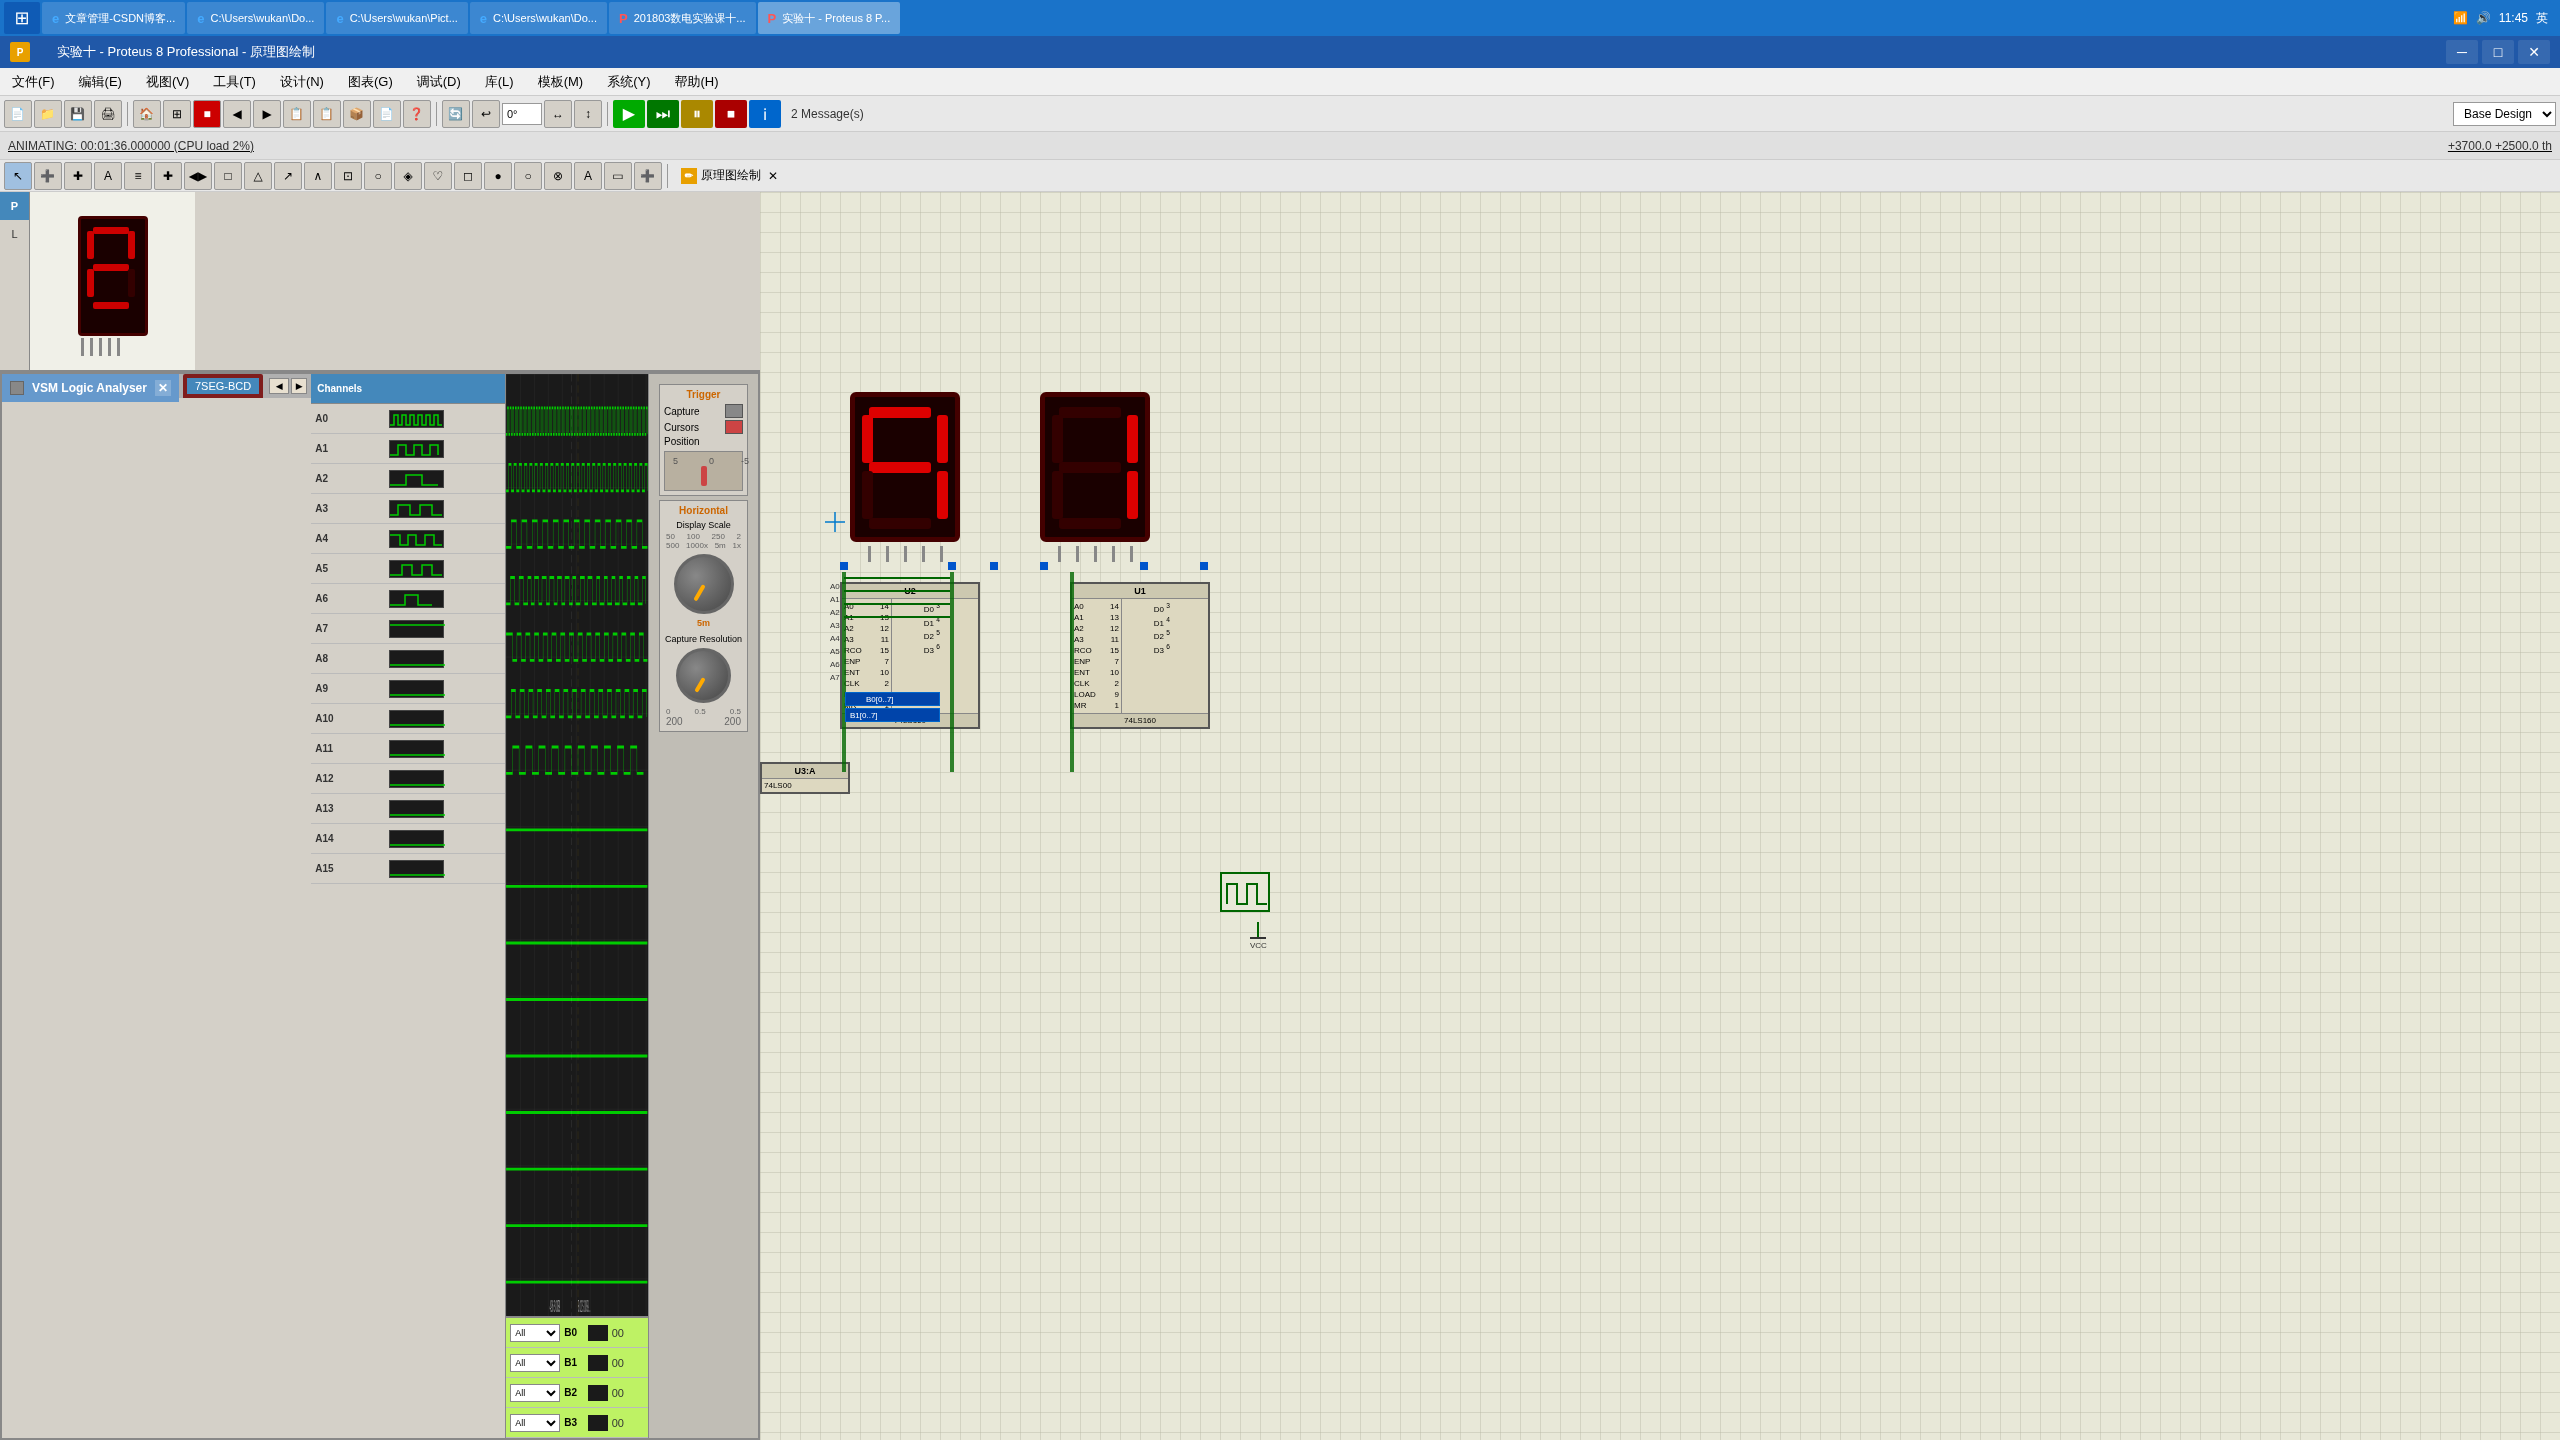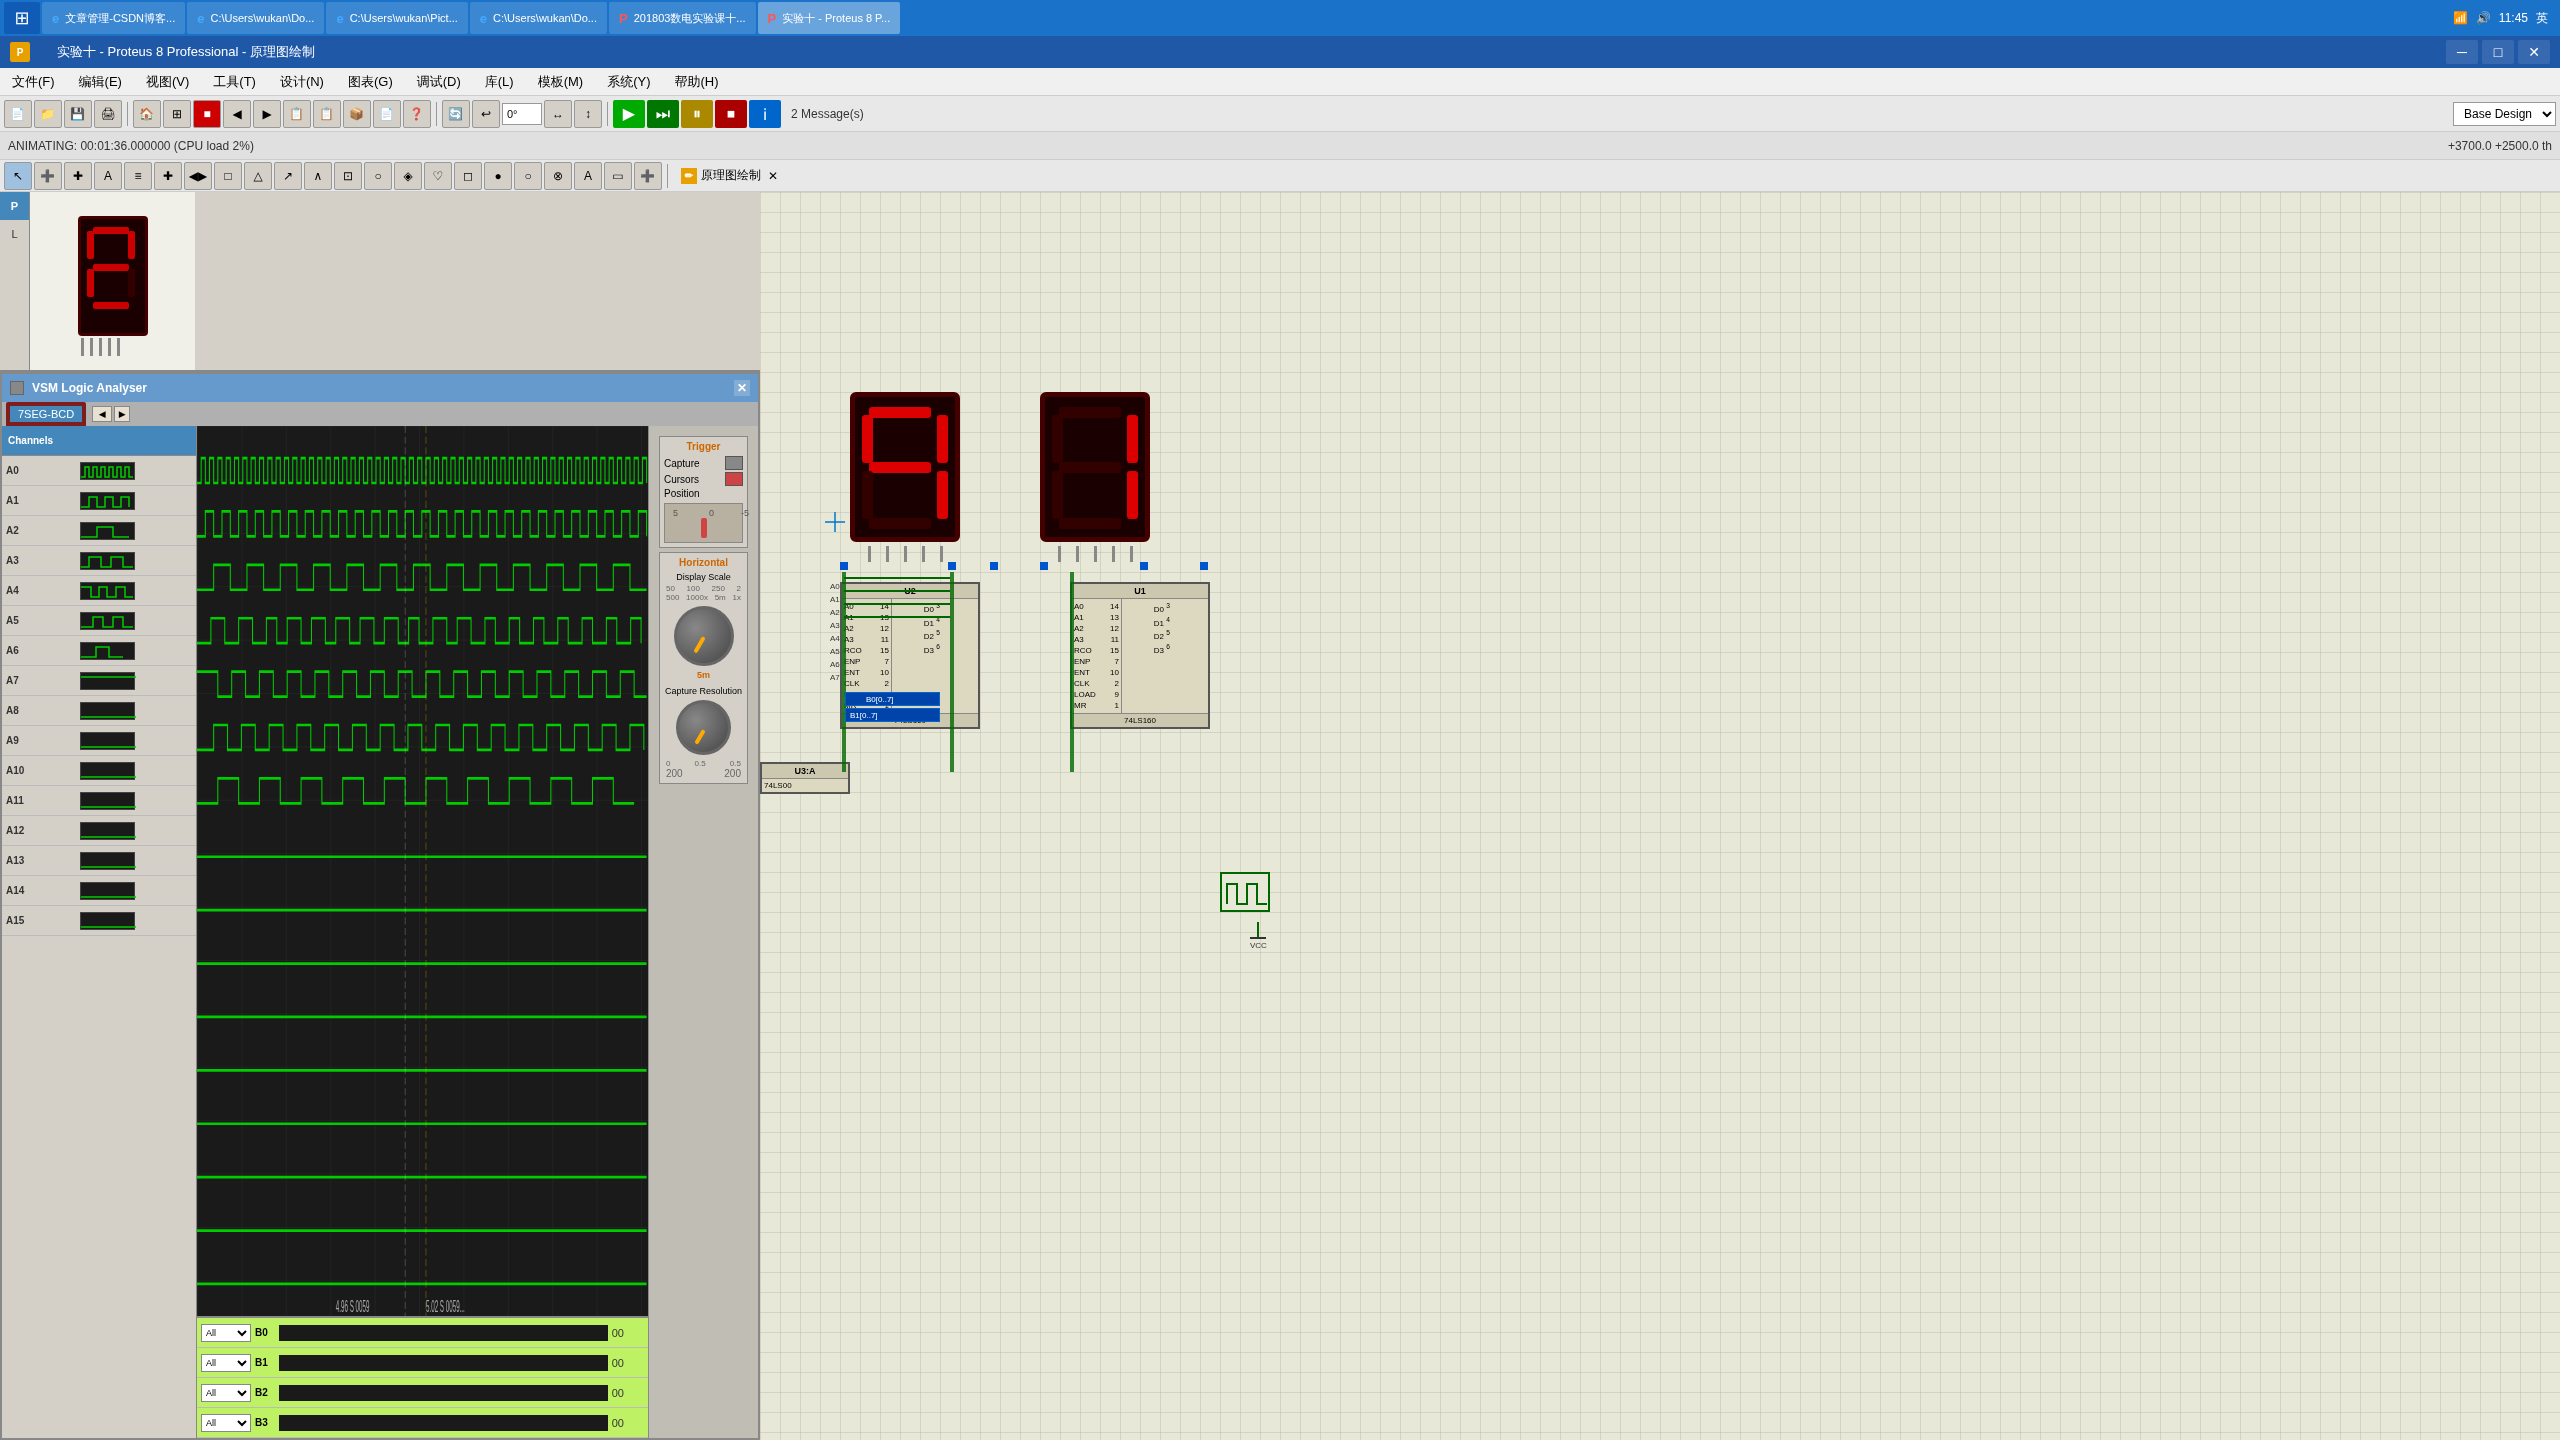--- a/index.html
+++ b/index.html
@@ -208,6 +208,7 @@
       padding: 0 8px;
       border-bottom: 1px solid #ccc;
       gap: 9px;
+      text-decoration: underline;
     }
     .anim-status {
       font-size: 12px;

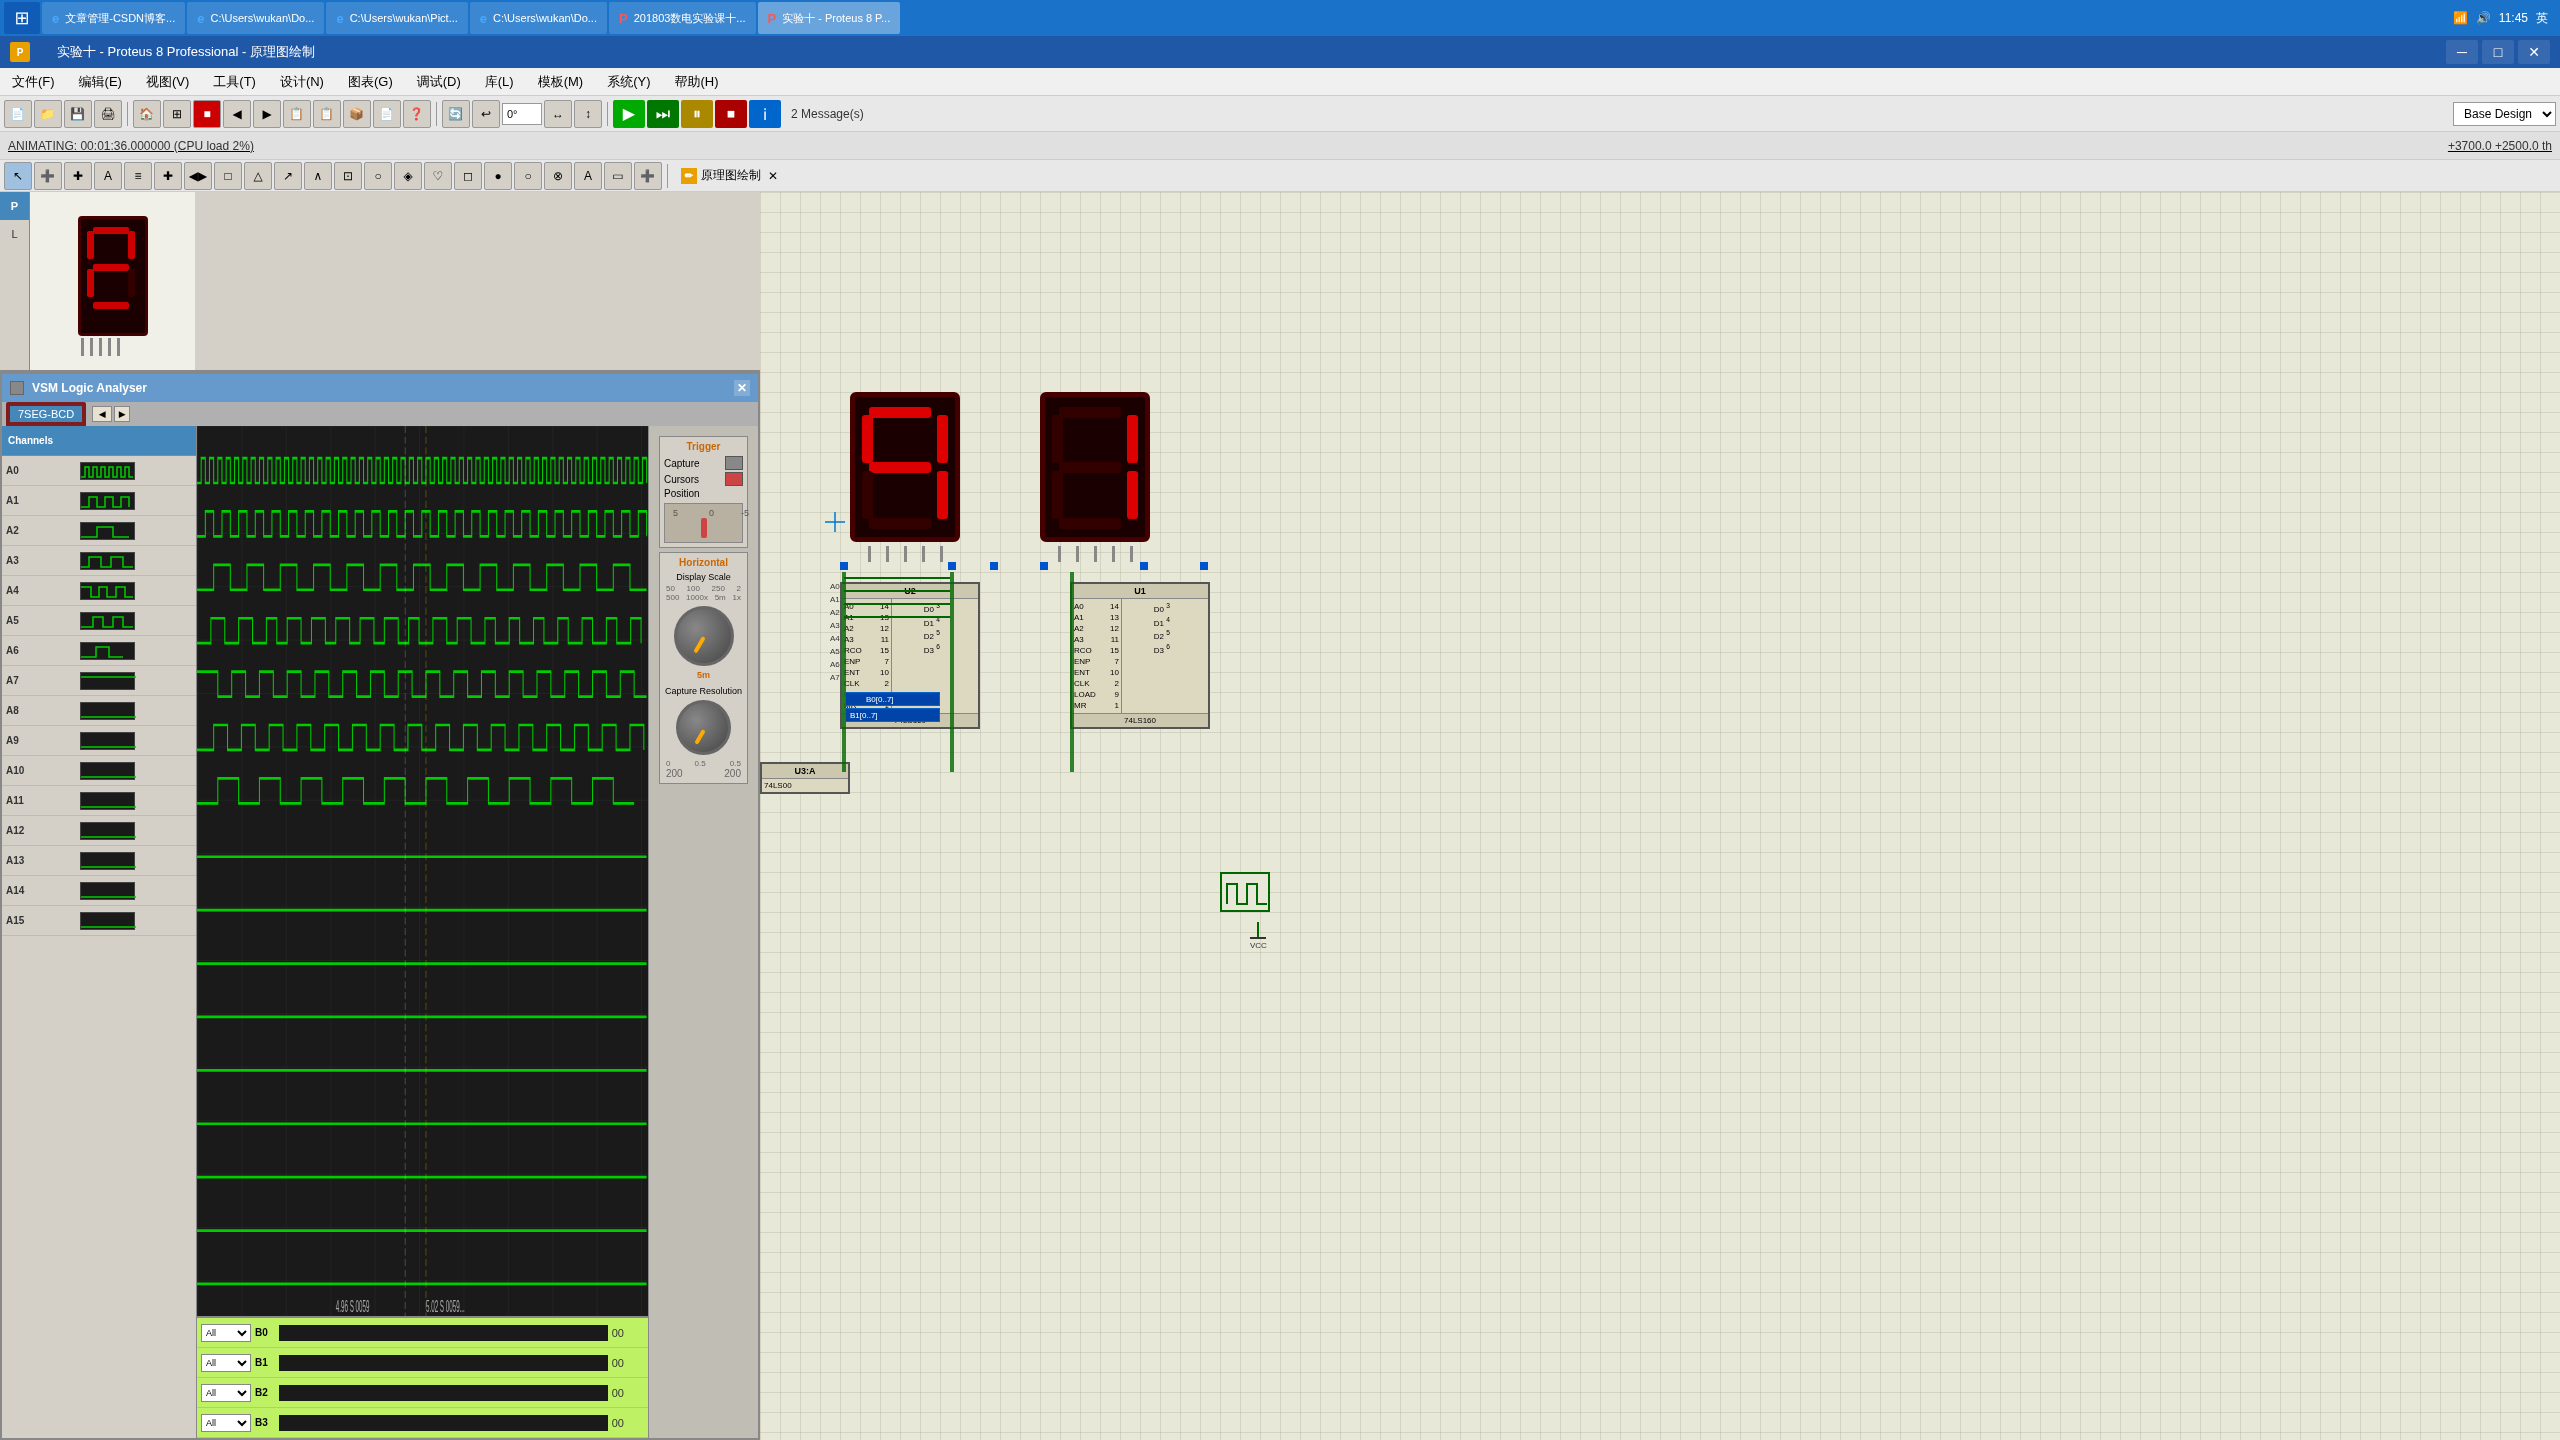--- a/index.html
+++ b/index.html
@@ -607,7 +607,7 @@
         </div>
       </div>
 
-      <div id="logic-analyzer" style="flex:1;display:flex;flex-direction:column;overflow:hidden">
+      <div id="logic-analyzer" style="flex:1;display:flex;flex-direction:row;overflow:hidden">
 
         <div id="la-titlebar">
           <div style="width:14px;height:14px;background:#888;border:1px solid #666;cursor:pointer"></div>

